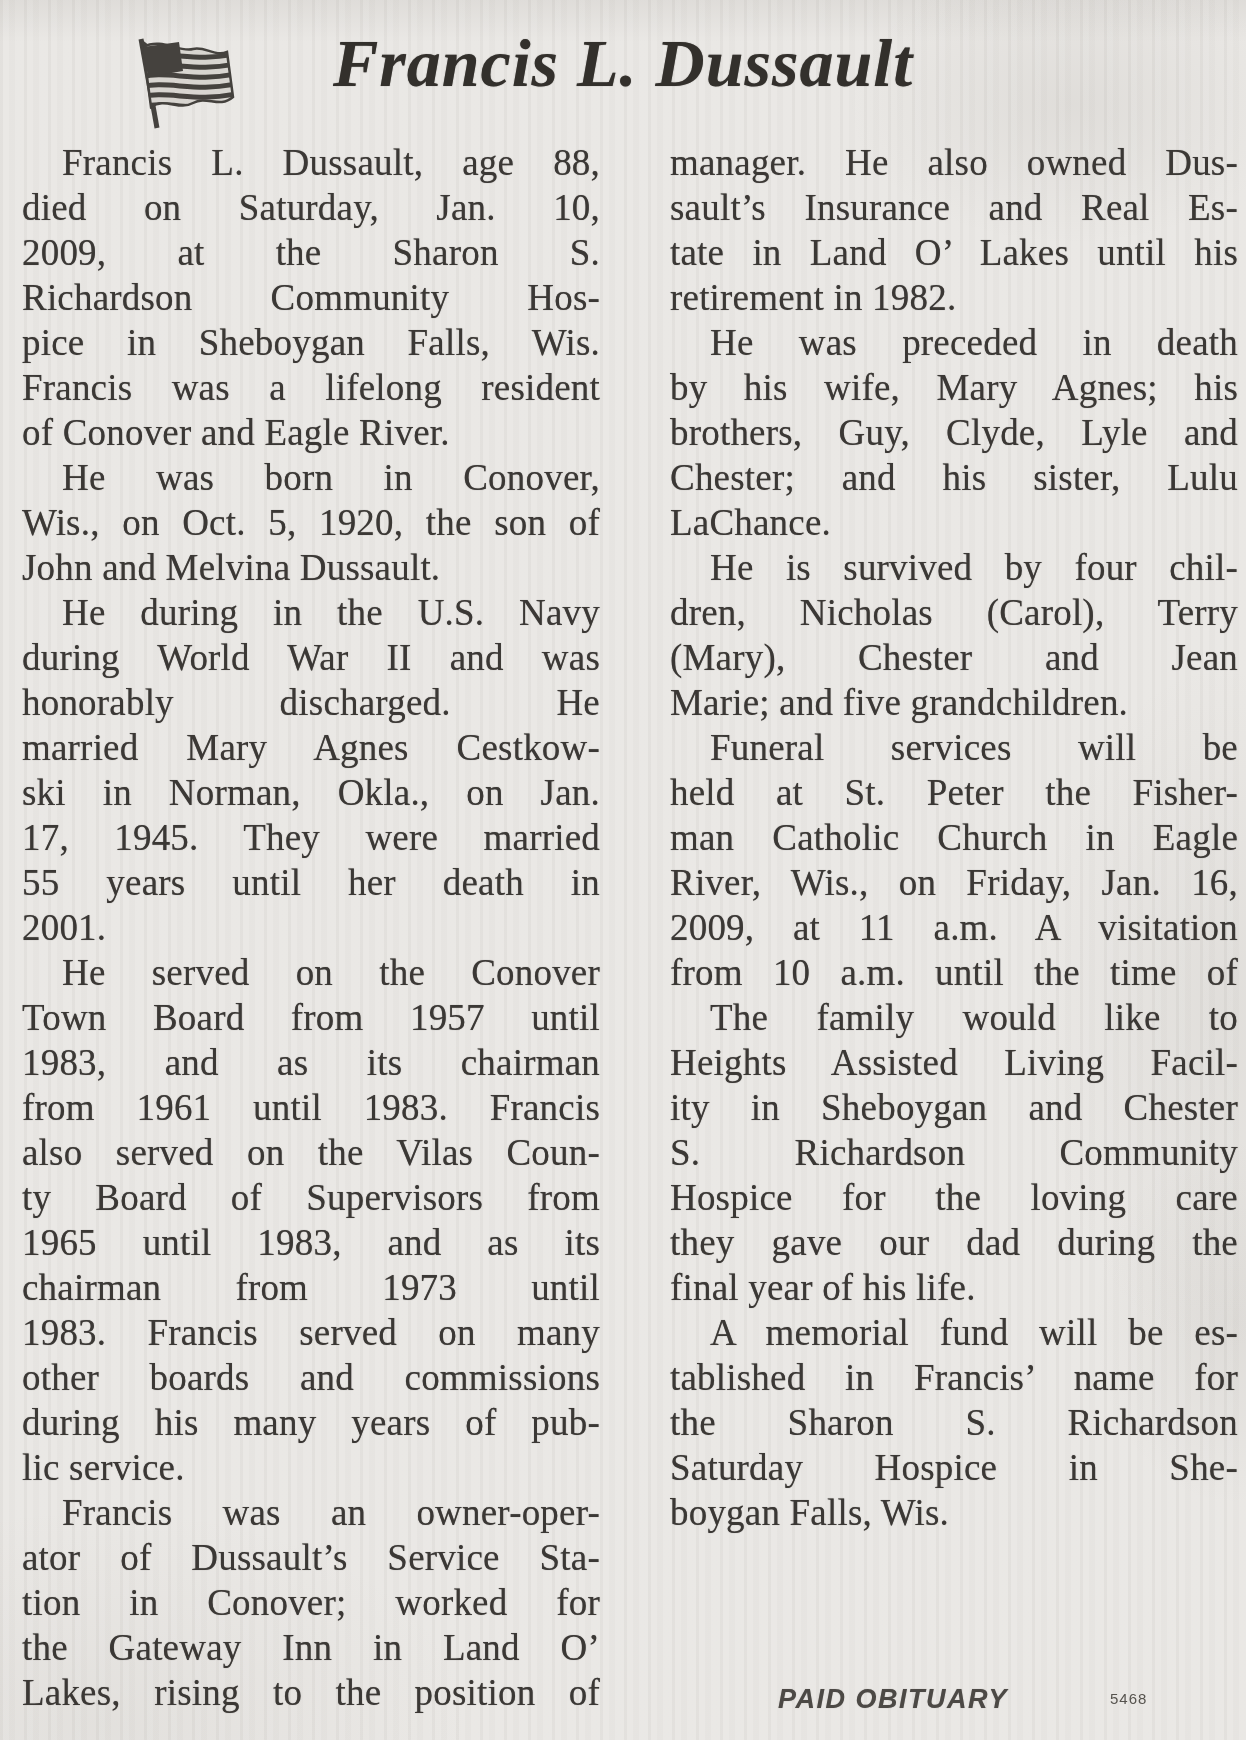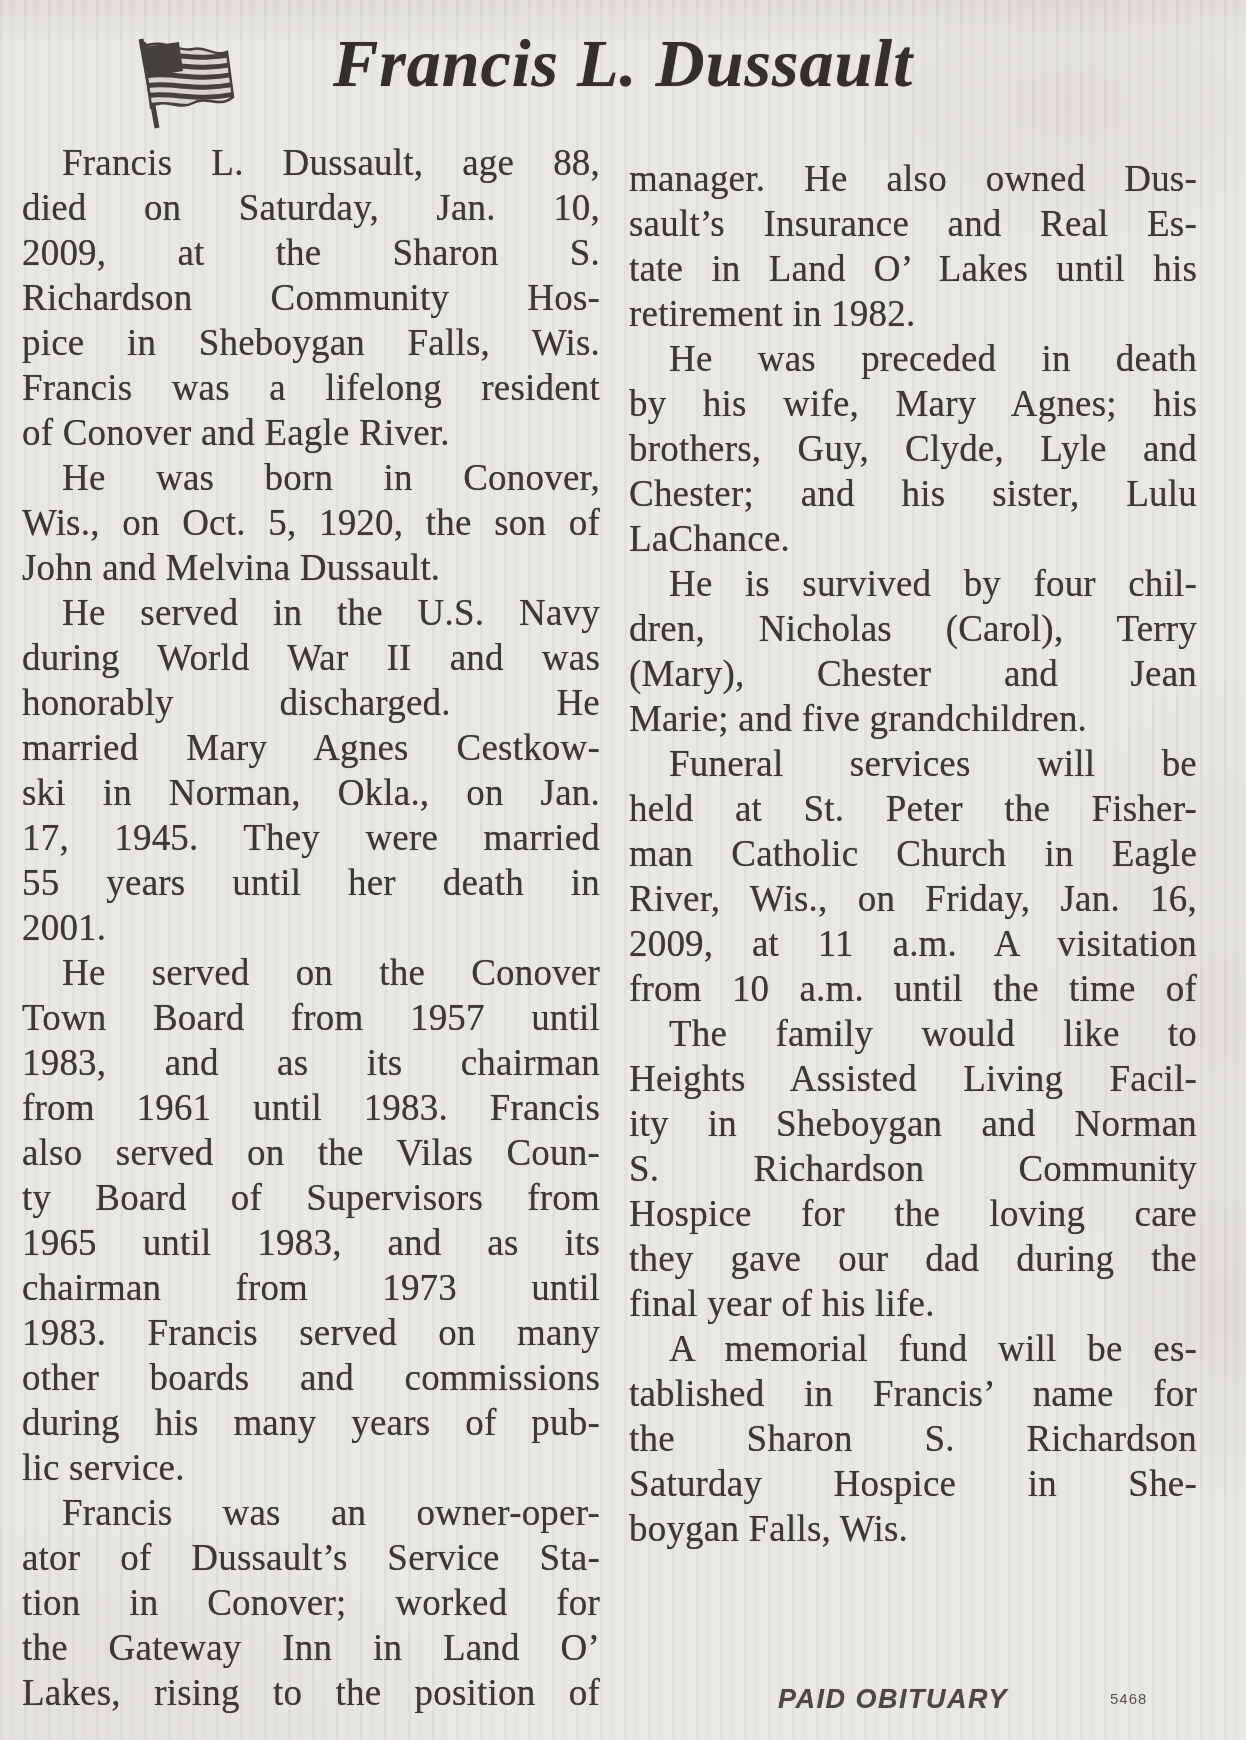--- a/index.html
+++ b/index.html
@@ -43,7 +43,7 @@
     text-shadow:0 0 0.8px rgba(59,56,53,0.65);
   }
   #col-left  { left:22px;  width:578px; }
-  #col-right { left:629px; width:568px;margin-top:16px; }
+  #col-right { left:670px; width:568px; }
   .line { text-align:justify; text-align-last:justify; white-space:normal; }
   .line.para-end { text-align-last:left; }
   .line.indent { text-indent:40px; }

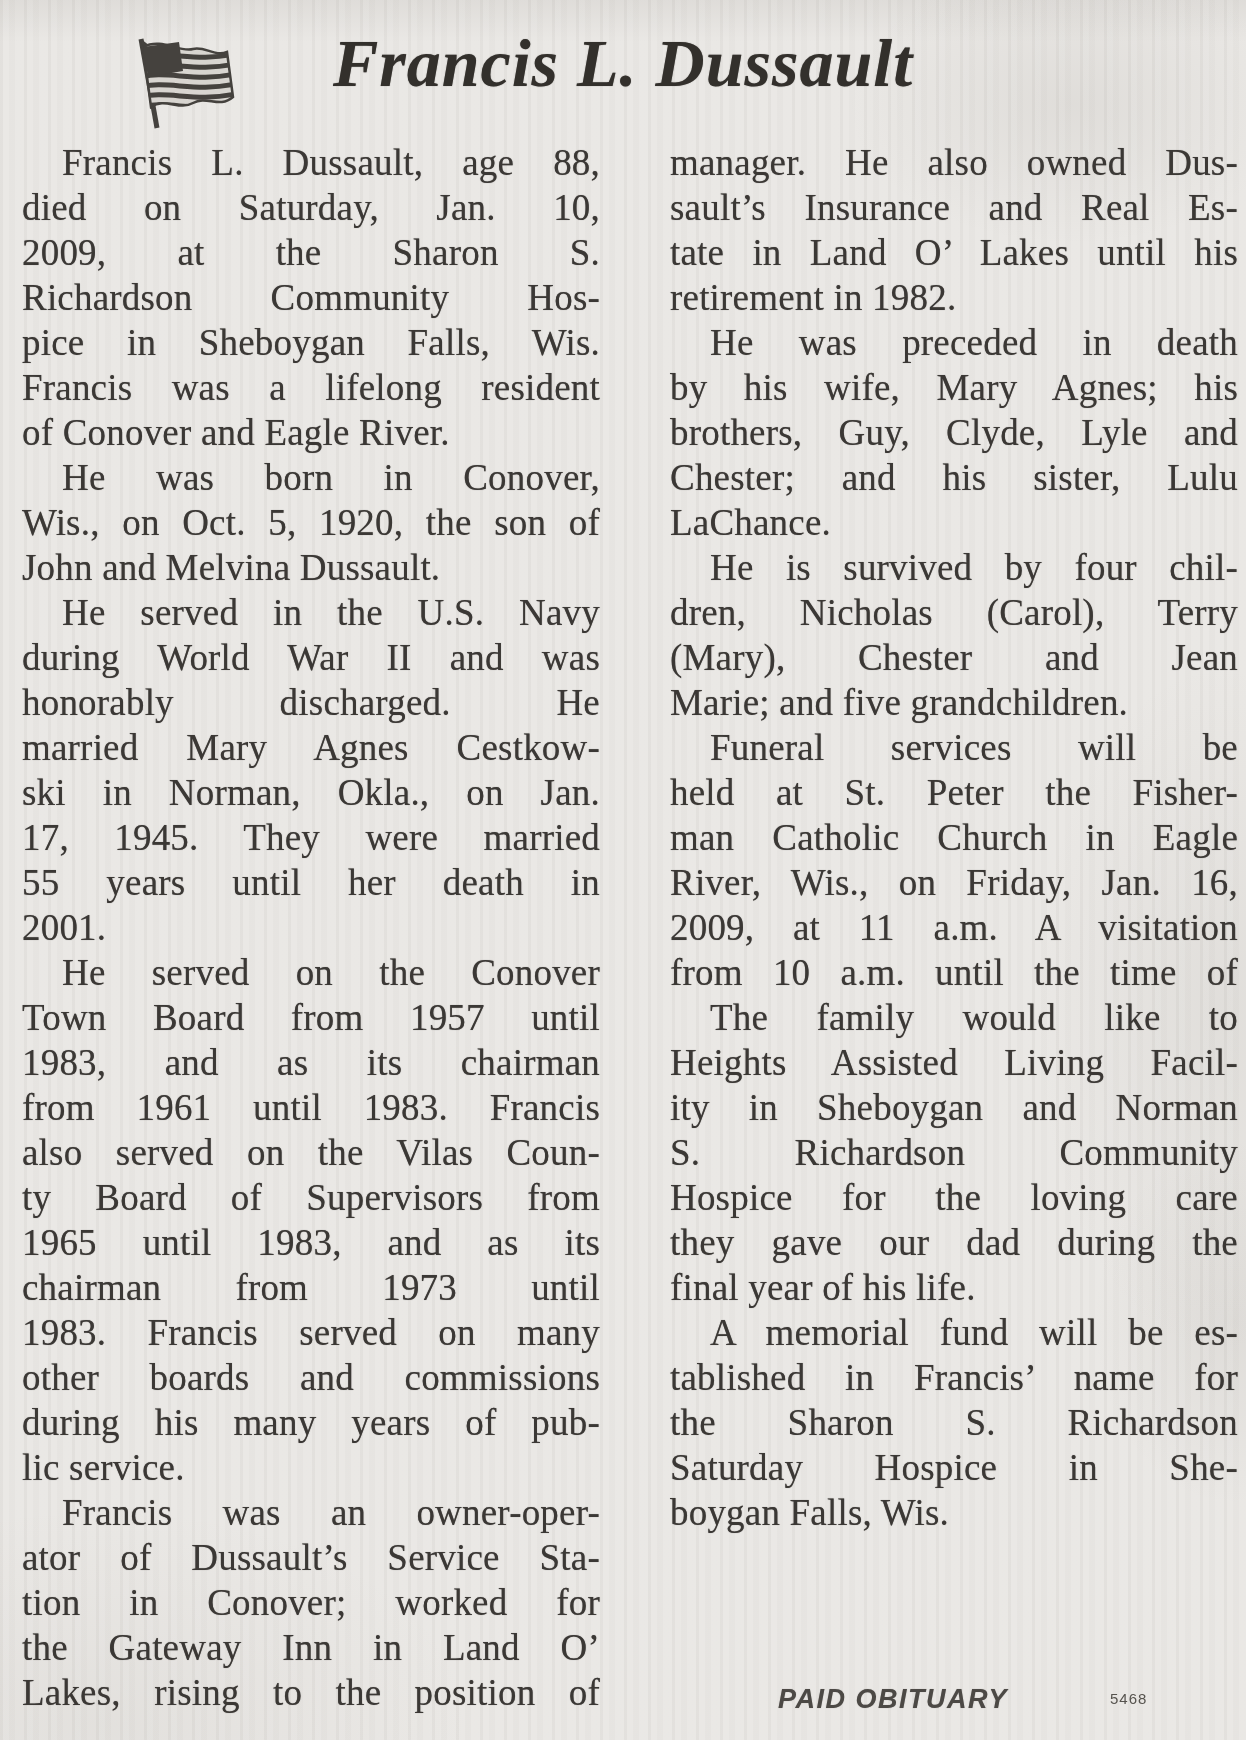--- a/index.html
+++ b/index.html
@@ -102,7 +102,7 @@
       <div class="line indent">He was born in Conover,</div>
       <div class="line">Wis., on Oct. 5, 1920, the son of</div>
       <div class="line para-end">John and Melvina Dussault.</div>
-      <div class="line indent">He served in the U.S. Navy</div>
+      <div class="line indent">He during in the U.S. Navy</div>
       <div class="line">during World War II and was</div>
       <div class="line">honorably discharged. He</div>
       <div class="line">married Mary Agnes Cestkow-</div>

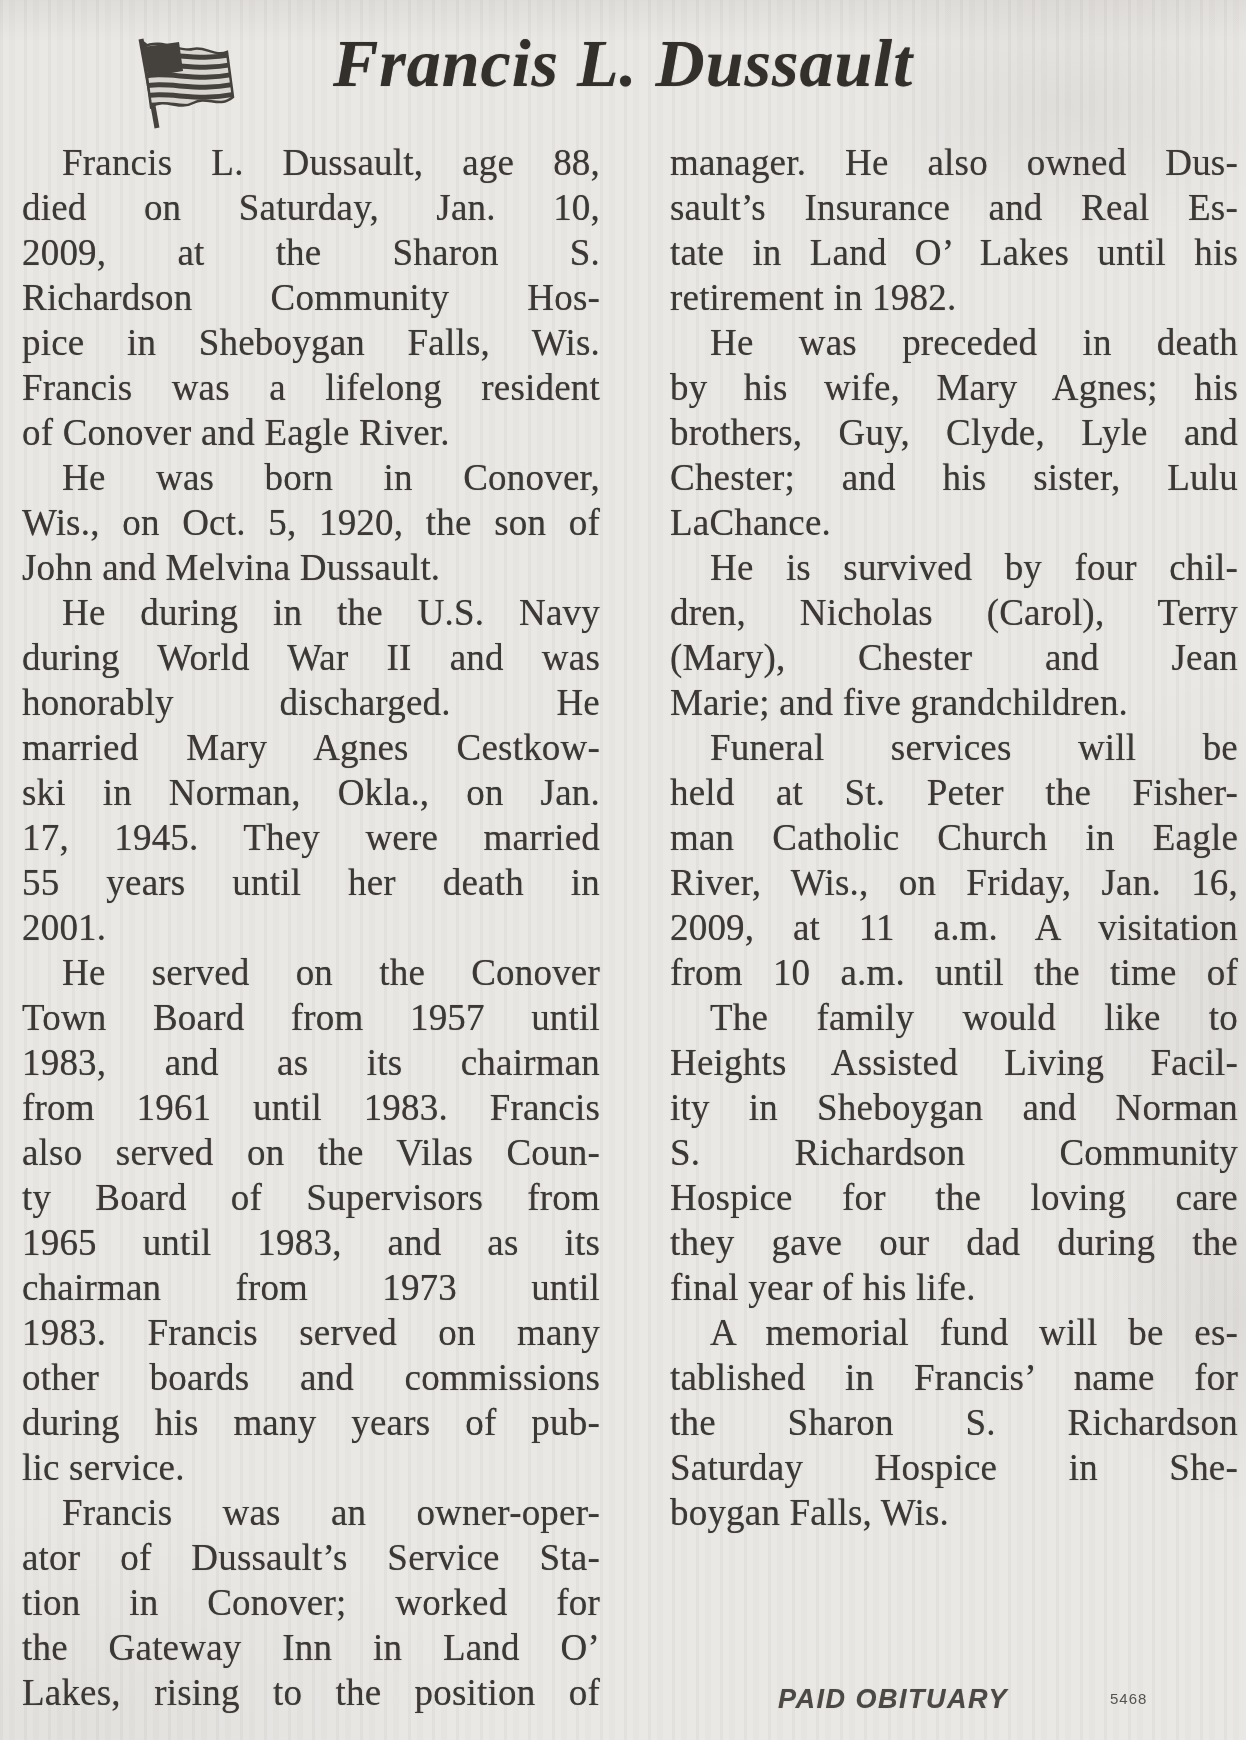--- a/index.html
+++ b/index.html
@@ -150,7 +150,7 @@
       <div class="line">from 10 a.m. until the time of</div>
       <div class="line indent">The family would like to</div>
       <div class="line">Heights Assisted Living Facil-</div>
-      <div class="line">ity in Sheboygan and Norman</div>
+      <div class="line">ity in Sheboygan and Chester</div>
       <div class="line">S. Richardson Community</div>
       <div class="line">Hospice for the loving care</div>
       <div class="line">they gave our dad during the</div>

